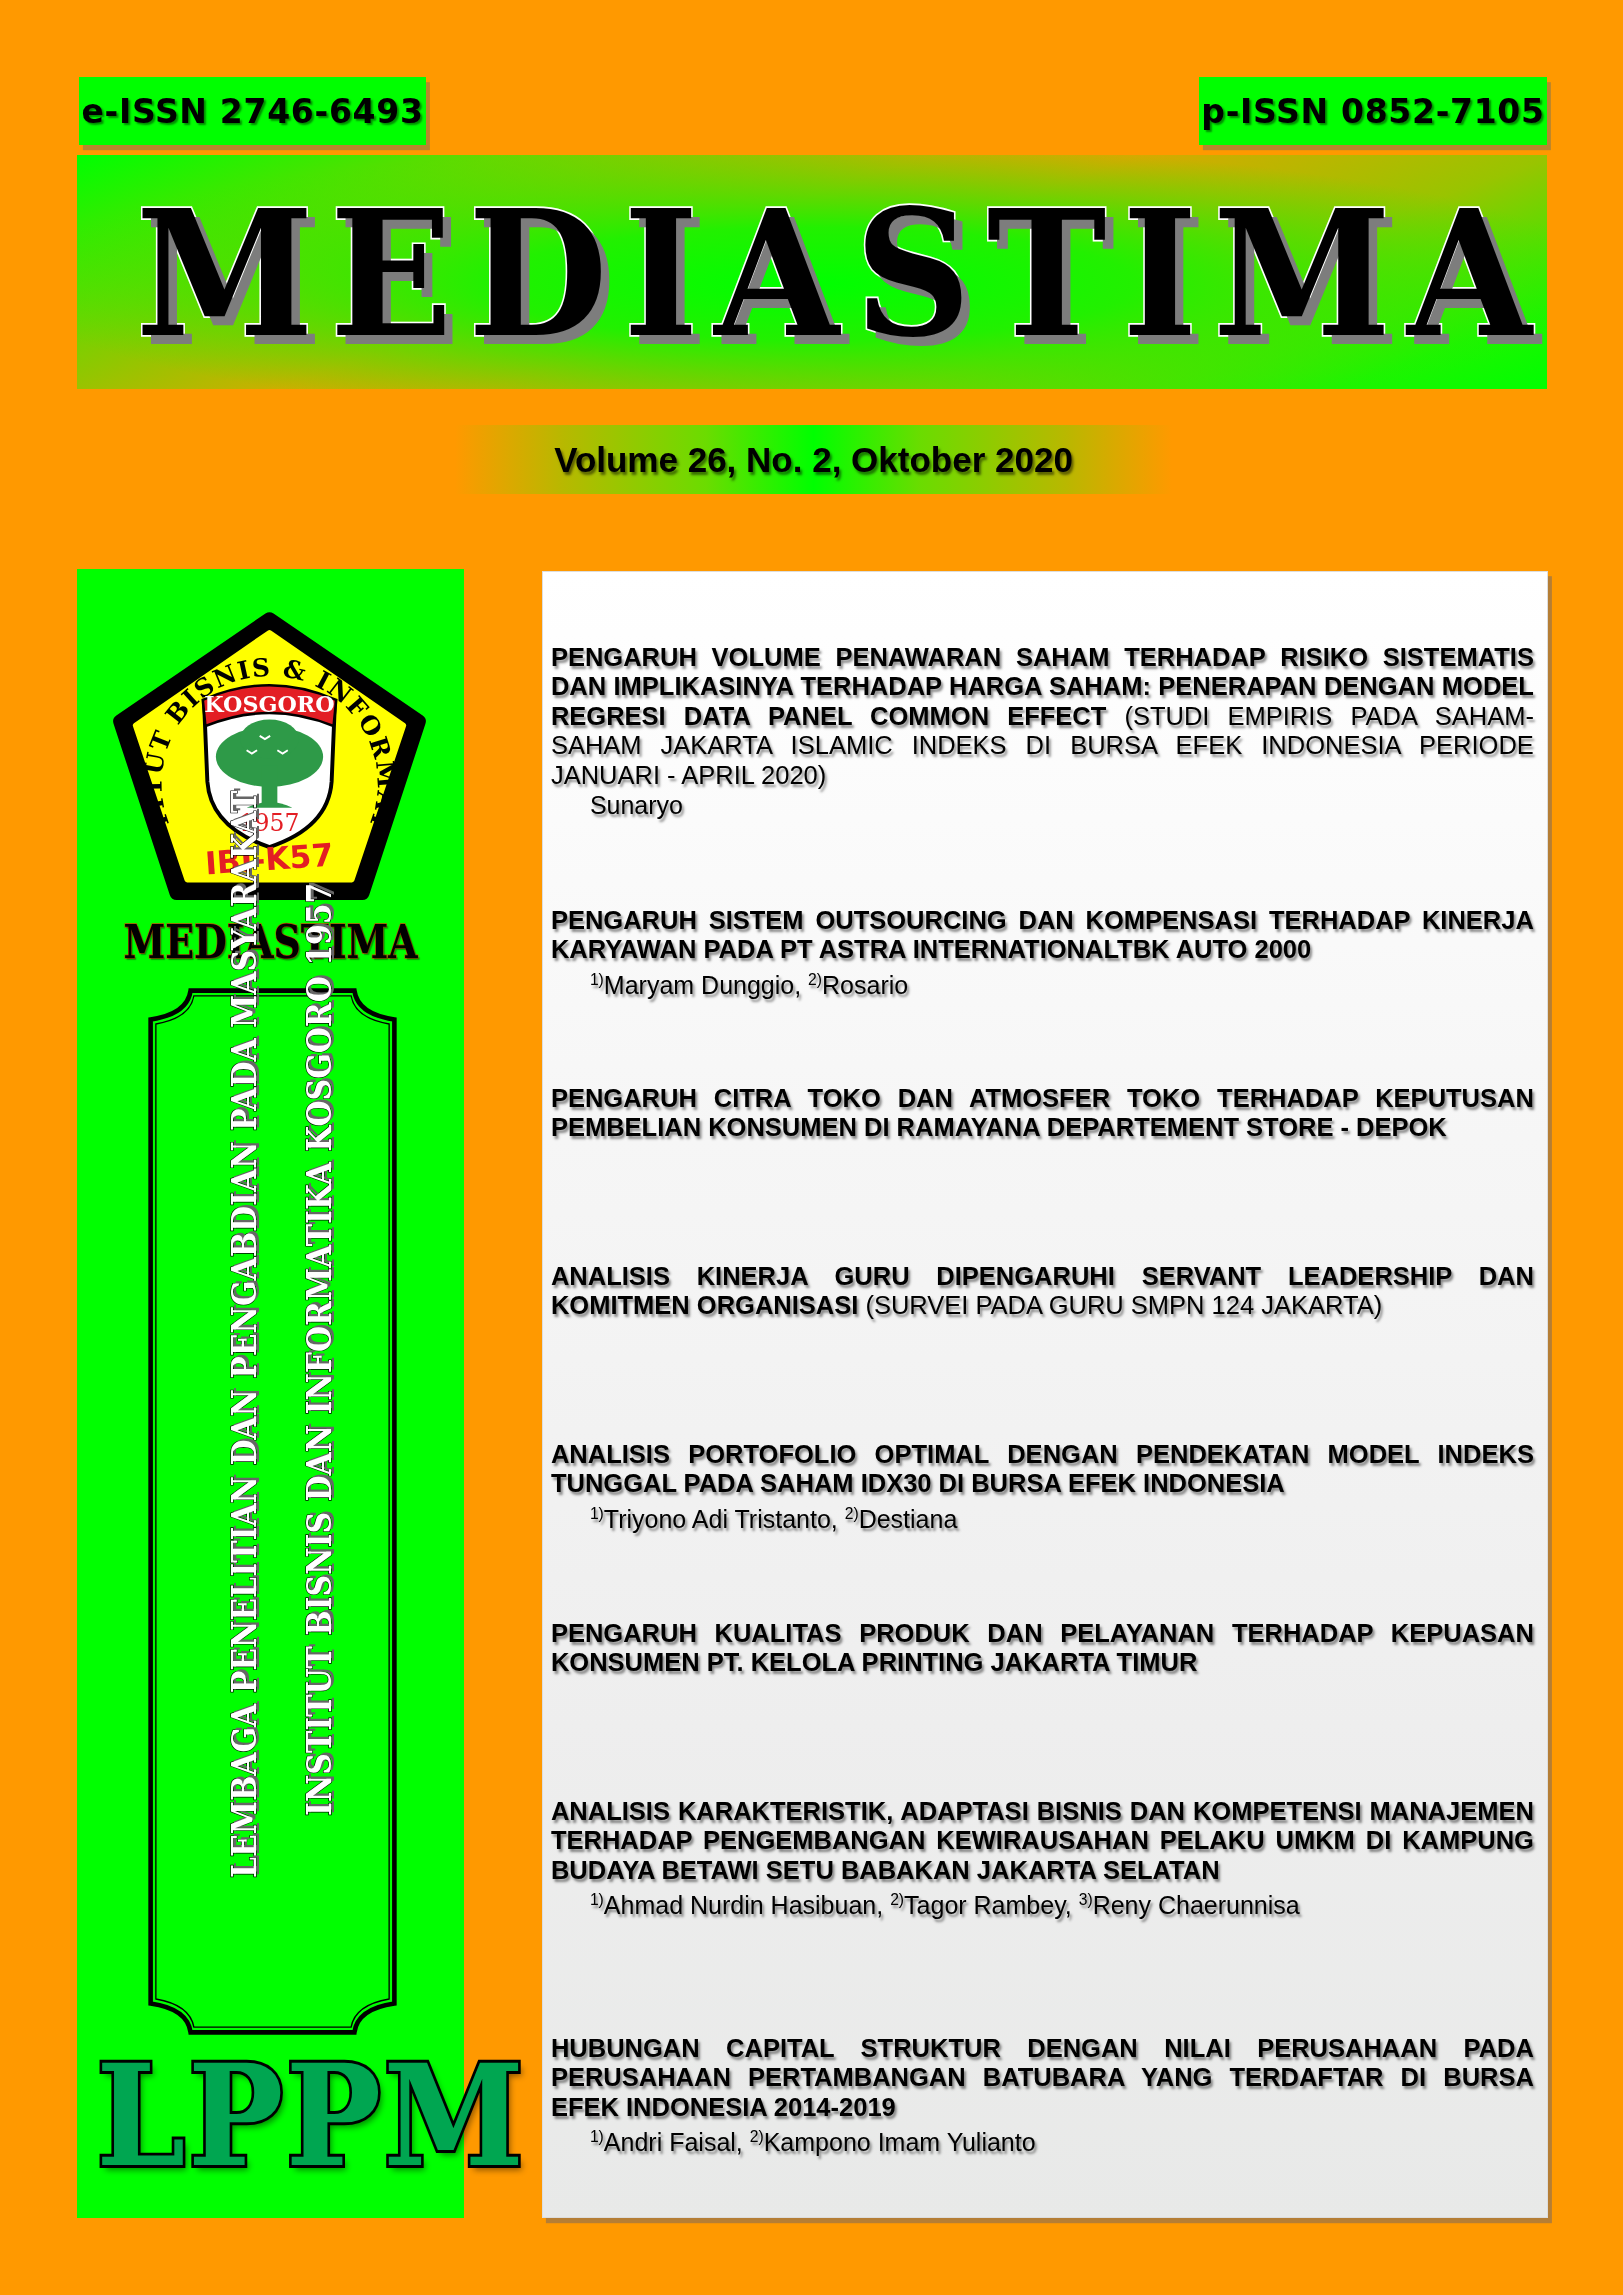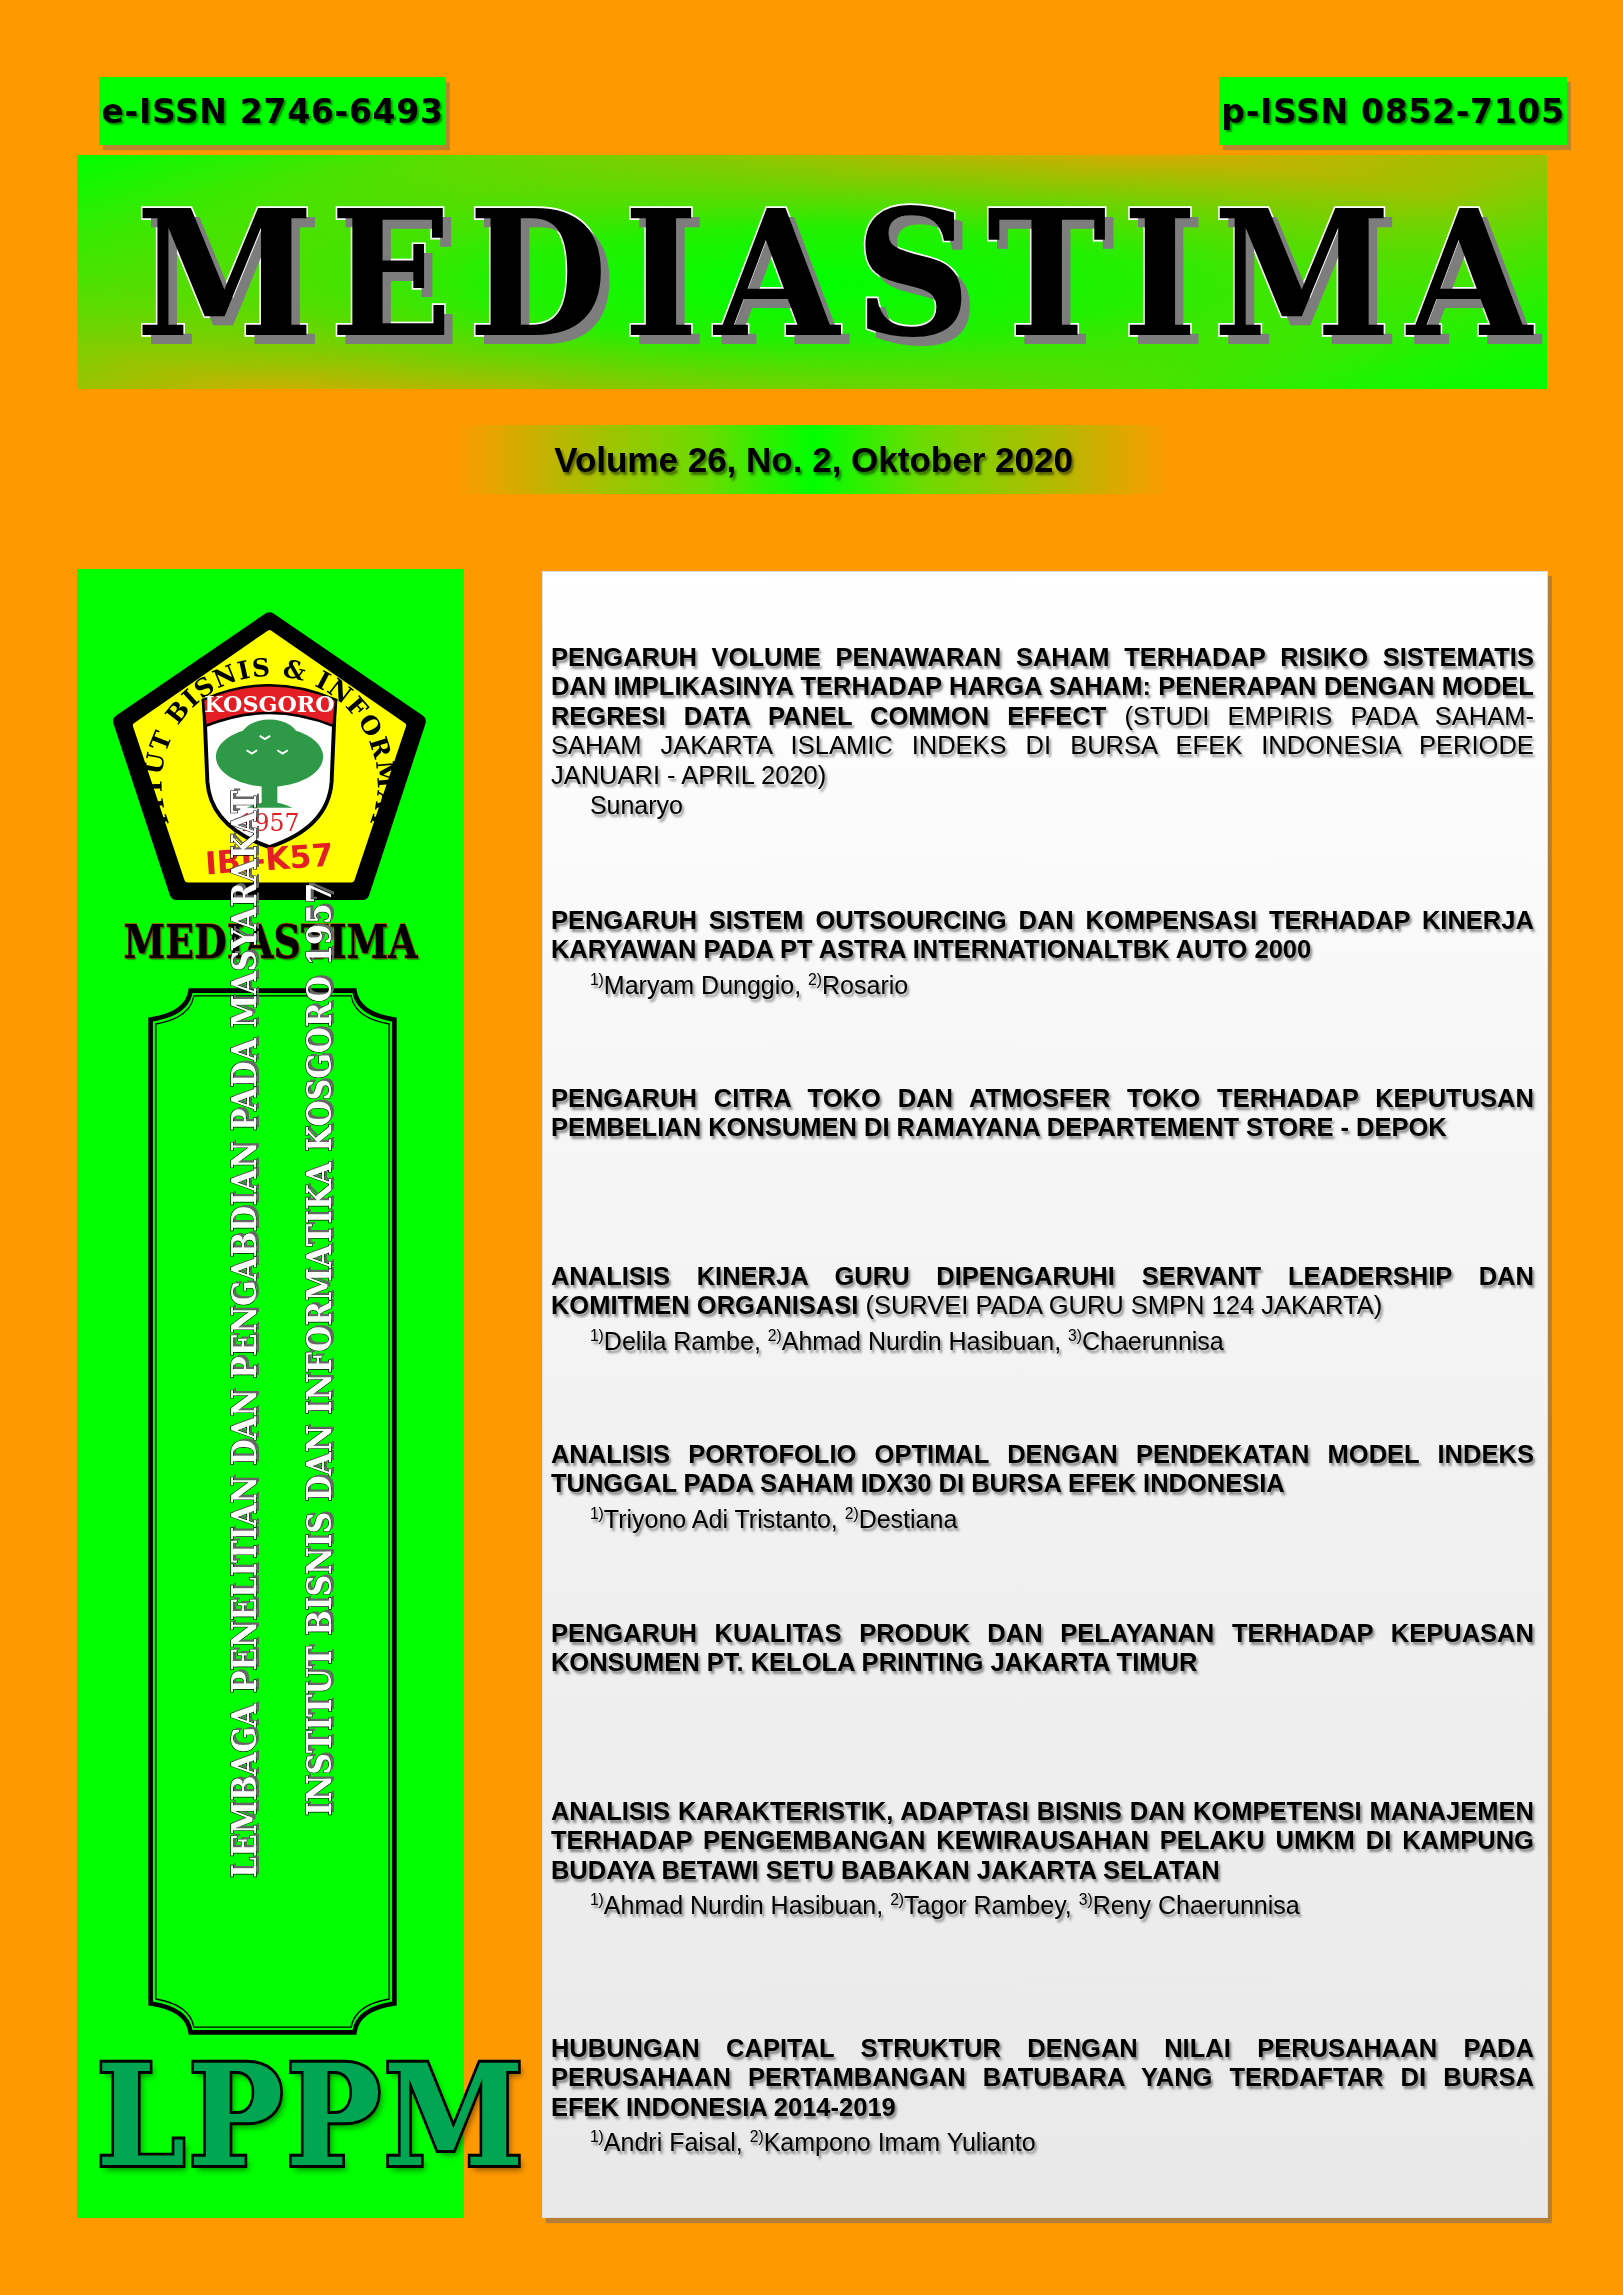--- a/index.html
+++ b/index.html
@@ -15,7 +15,6 @@
     font-family:"DejaVu Sans", sans-serif; font-weight:bold; font-size:33px; color:#000;
     text-shadow:2px 2px 2px rgba(0,0,0,0.45);
     letter-spacing:0.7px;
-    margin-left:20px;
   }
   #eissn { left:79px; top:77px; width:347px; }
   #pissn { left:1199px; top:77px; width:348px;text-align:center; }

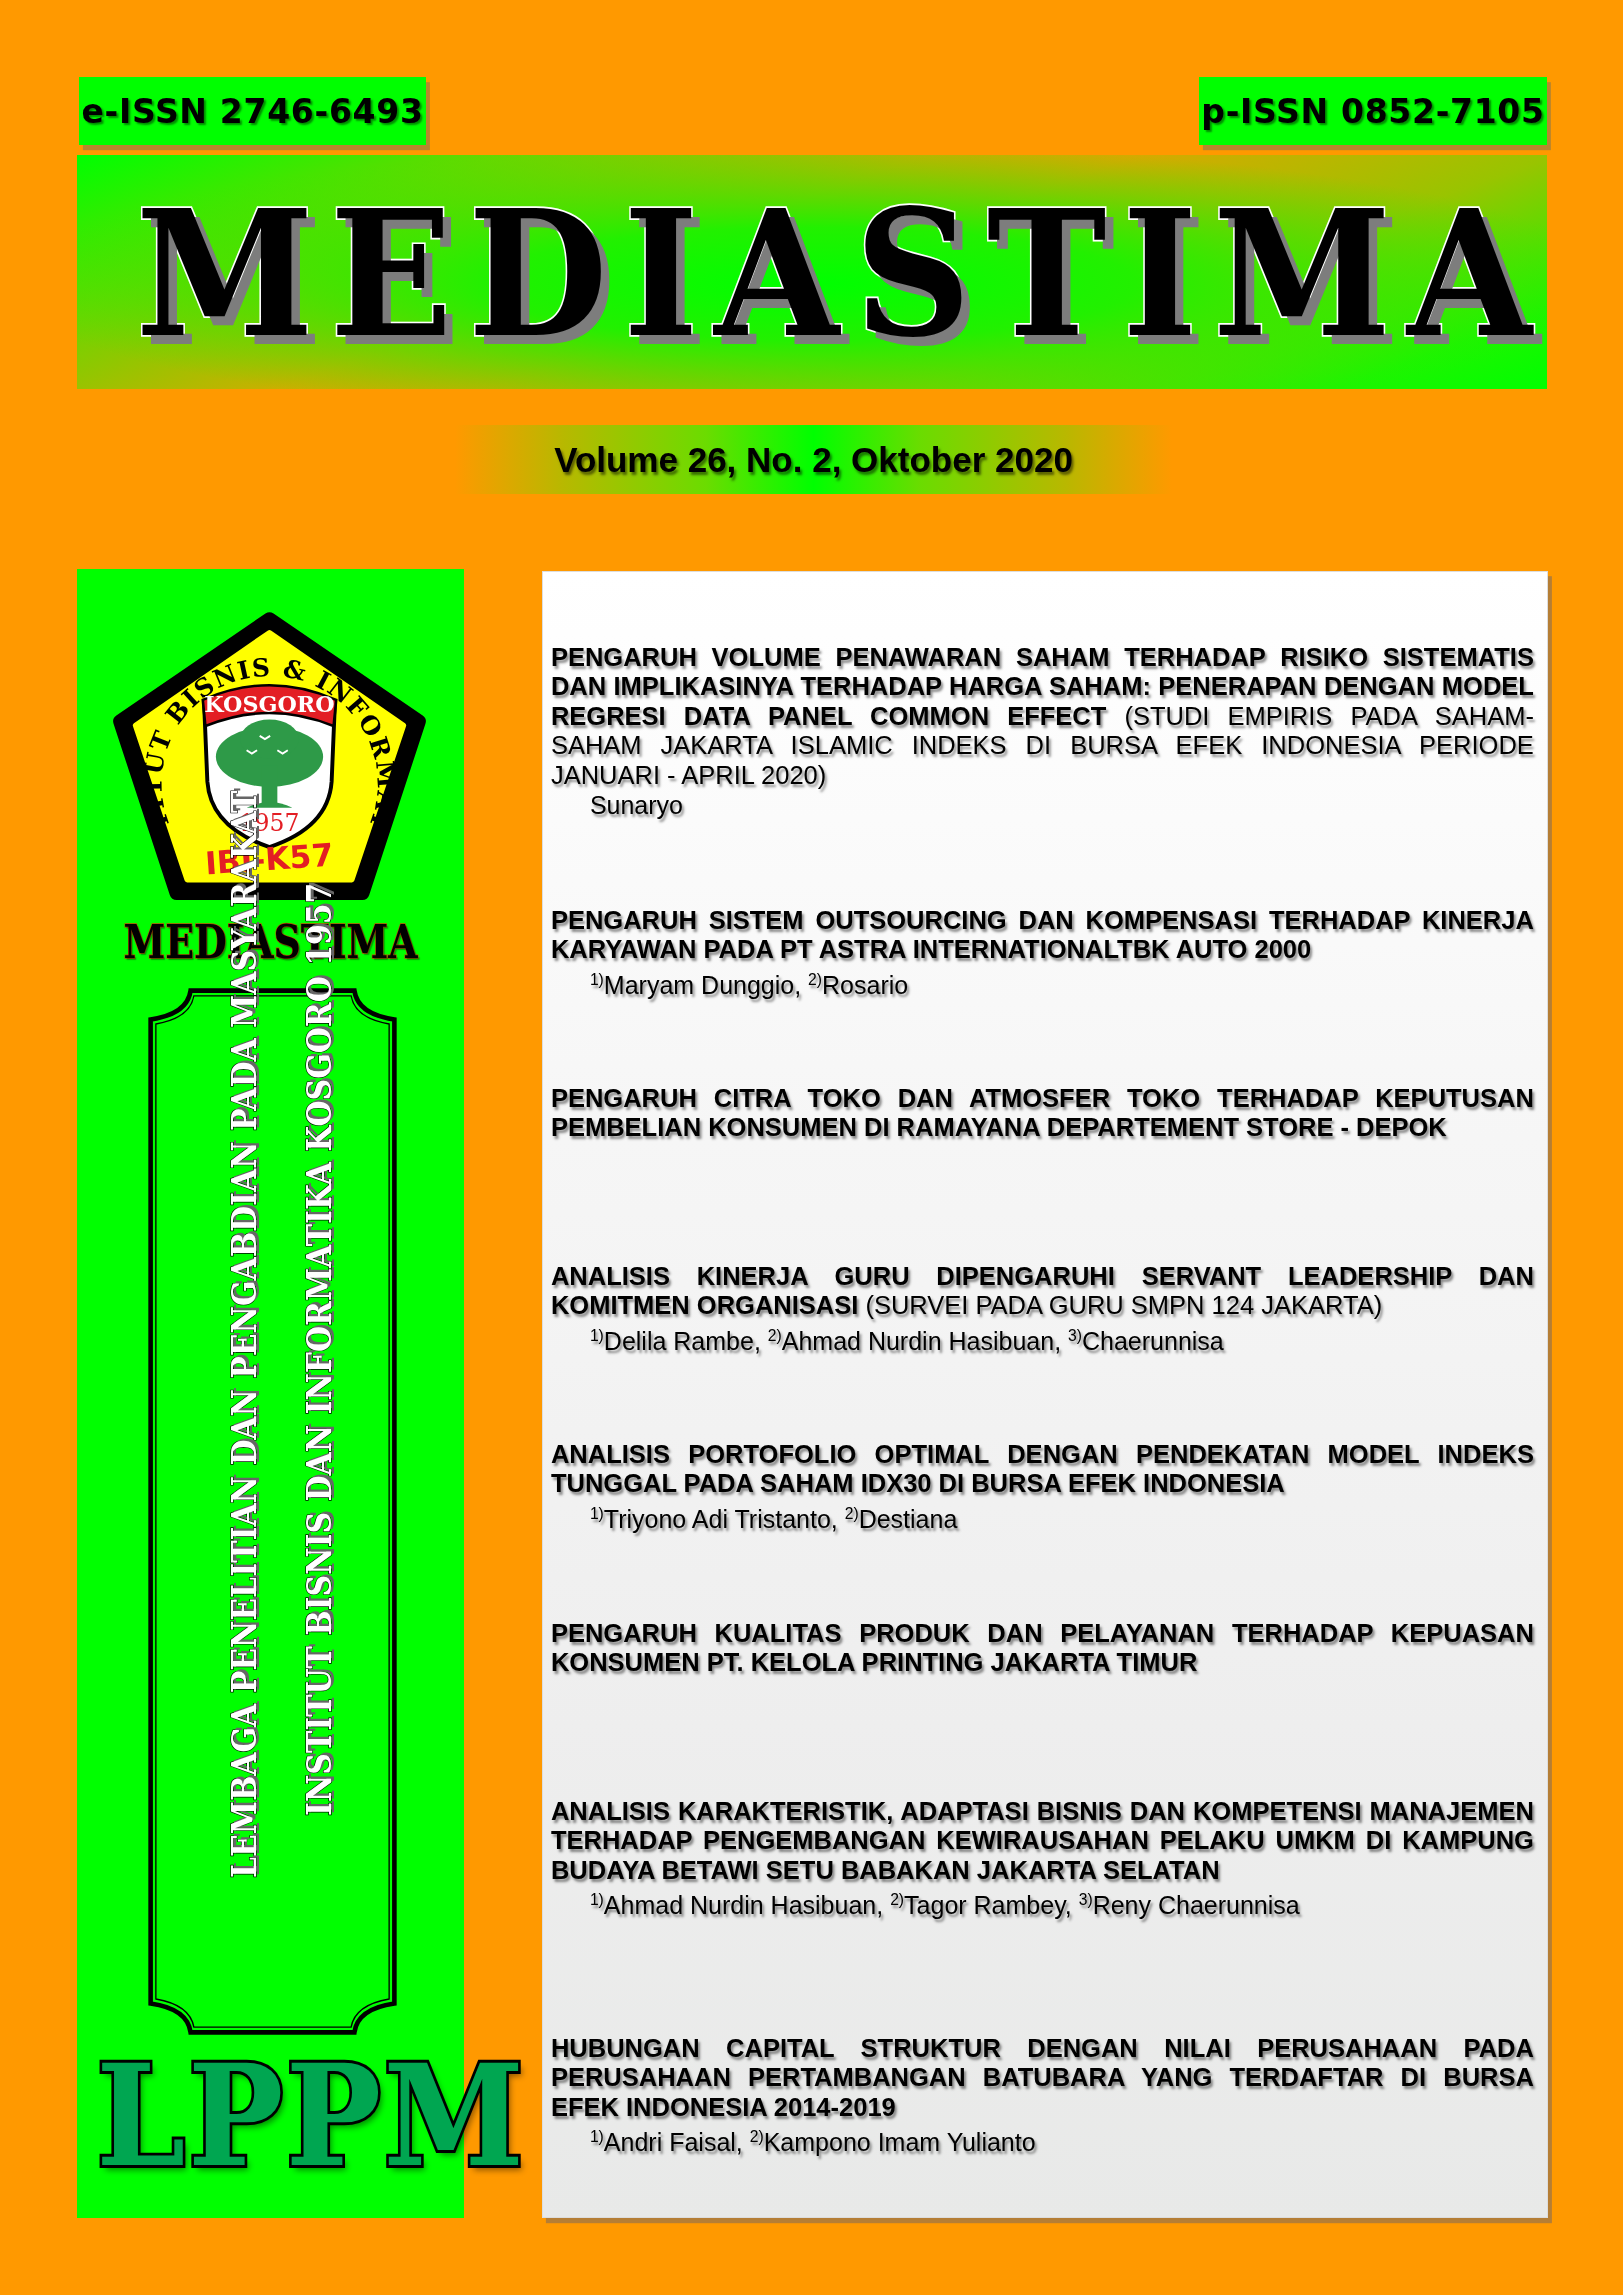--- a/index.html
+++ b/index.html
@@ -157,7 +157,6 @@
 
   <div class="article" style="top:690px">
     <div class="a-title"><span>ANALISIS KINERJA GURU DIPENGARUHI SERVANT LEADERSHIP DAN KOMITMEN ORGANISASI</span><span class="a-sub"> (SURVEI PADA GURU SMPN 124 JAKARTA)</span></div>
-    <div class="a-authors"><sup>1)</sup><span>Delila Rambe, </span><sup>2)</sup><span>Ahmad Nurdin Hasibuan, </span><sup>3)</sup><span>Chaerunnisa</span></div>
   </div>
 
   <div class="article" style="top:868px">

